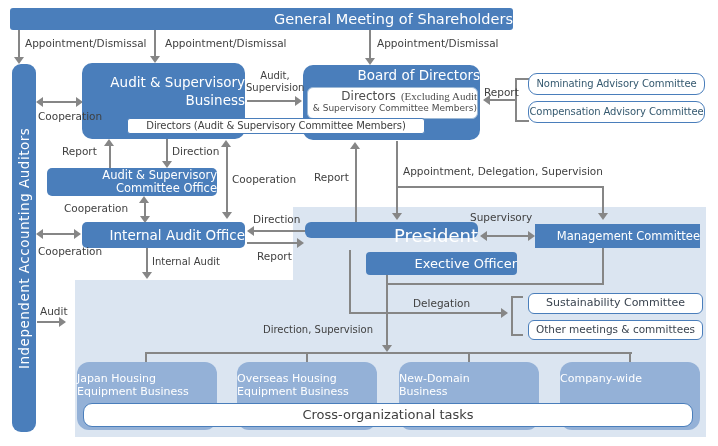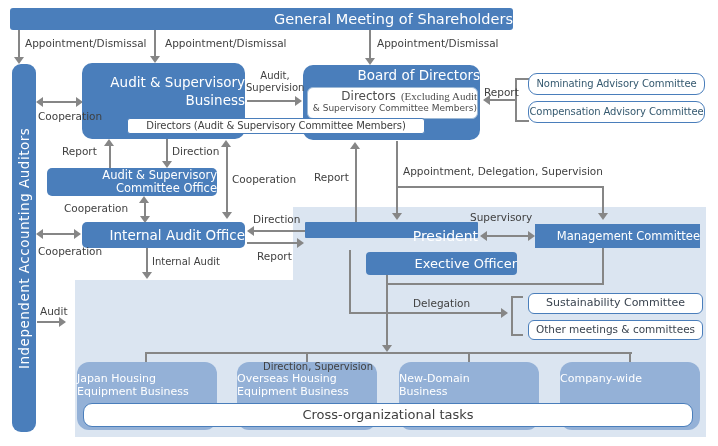--- a/index.html
+++ b/index.html
@@ -183,7 +183,7 @@
 
   <div class="box" style="left:82px;top:222px;width:163px;height:26px;border-radius:5px;font-size:13.5px;line-height:26px;">Internal Audit Office</div>
 
-  <div class="box" style="left:305px;top:222px;width:173px;height:16px;border-radius:1px;font-size:14px;line-height:28px;">President</div>
+  <div class="box" style="left:305px;top:222px;width:173px;height:16px;border-radius:6px;font-size:18px;line-height:28px;">President</div>
 
   <div class="box" style="left:535px;top:224px;width:165px;height:24px;border-radius:0;font-size:11.5px;line-height:24px;">Management Committee</div>
 

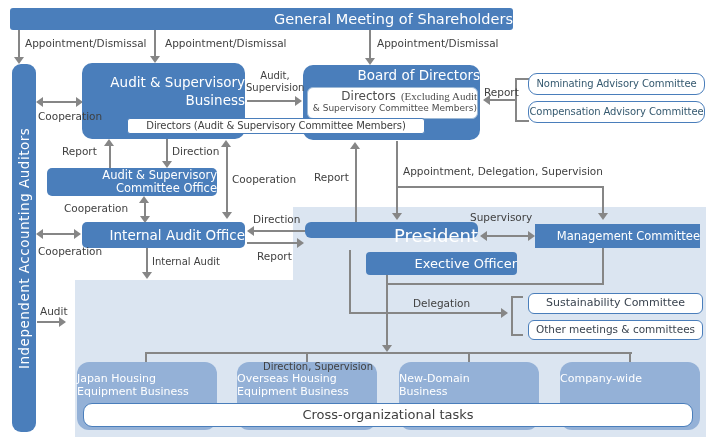--- a/index.html
+++ b/index.html
@@ -240,7 +240,7 @@
   <div class="lbl" style="left:152px;top:256px;font-size:10px;">Internal Audit</div>
   <div class="lbl" style="left:40px;top:305px;">Audit</div>
   <div class="lbl" style="left:413px;top:297px;">Delegation</div>
-  <div class="lbl" style="left:263px;top:324px;font-size:10px;margin-top:37px;">Direction, Supervision</div>
+  <div class="lbl" style="left:263px;top:324px;font-size:10px;">Direction, Supervision</div>
 
 </div>
 

